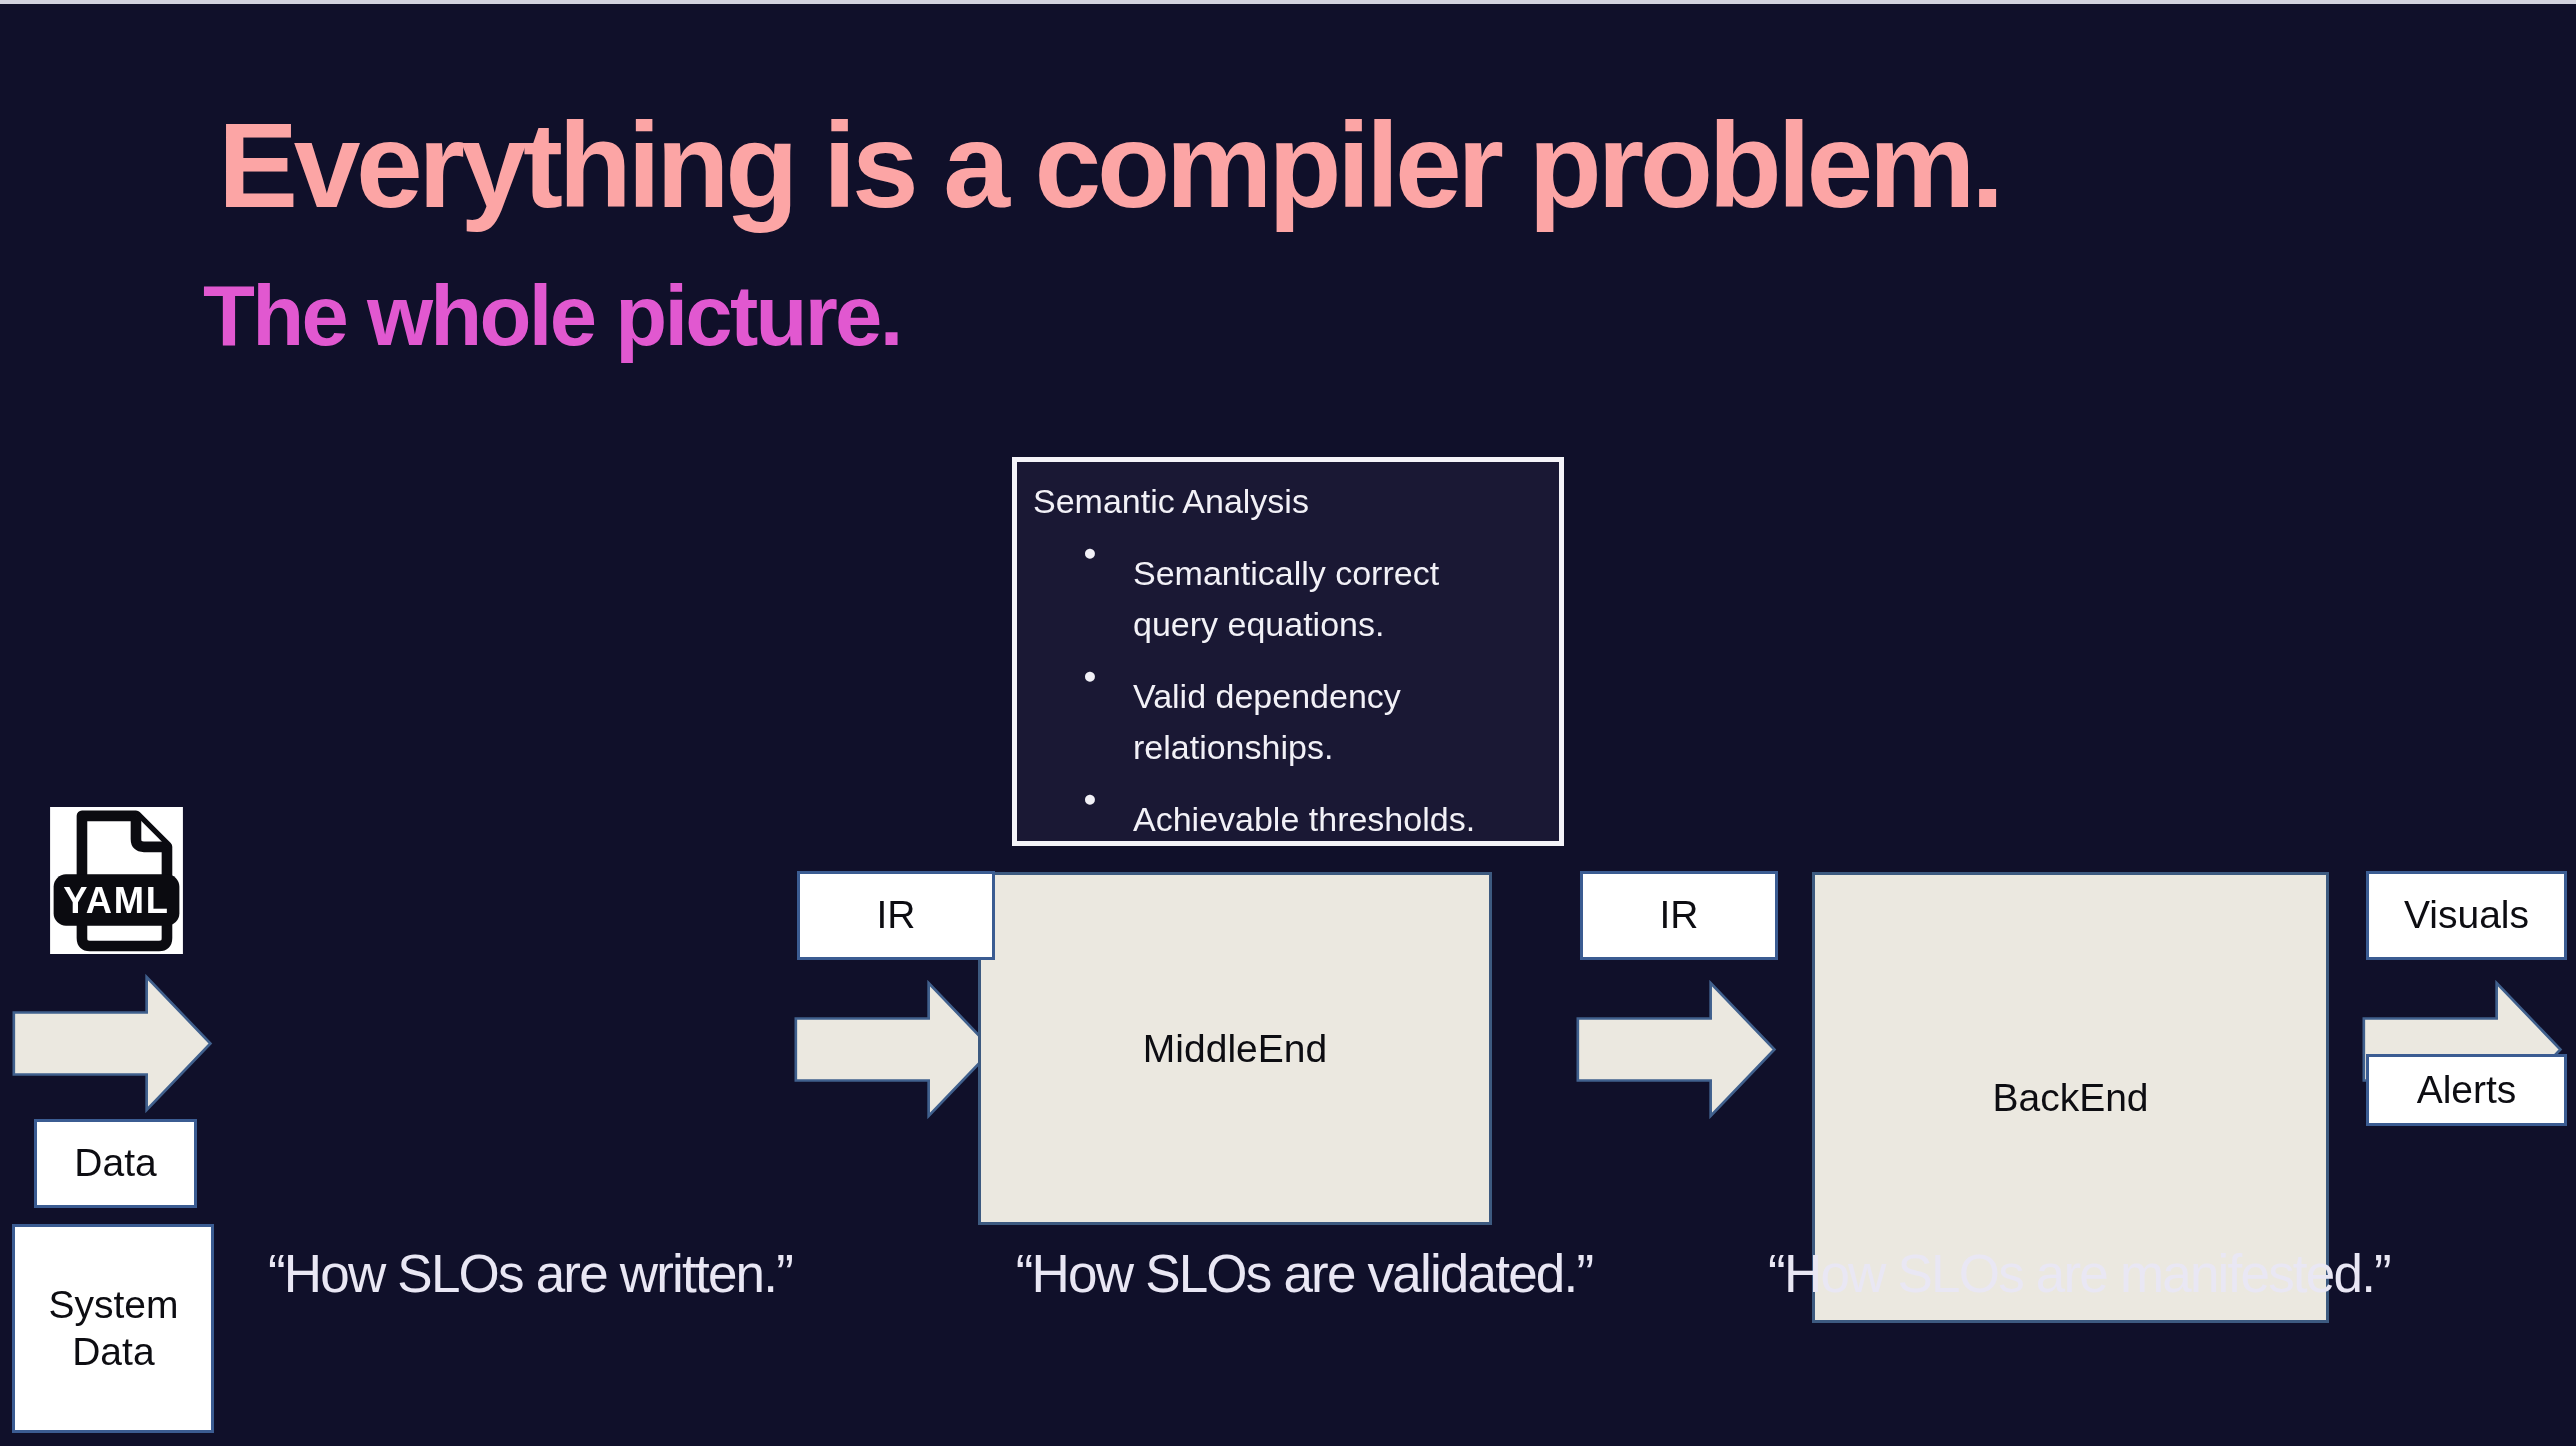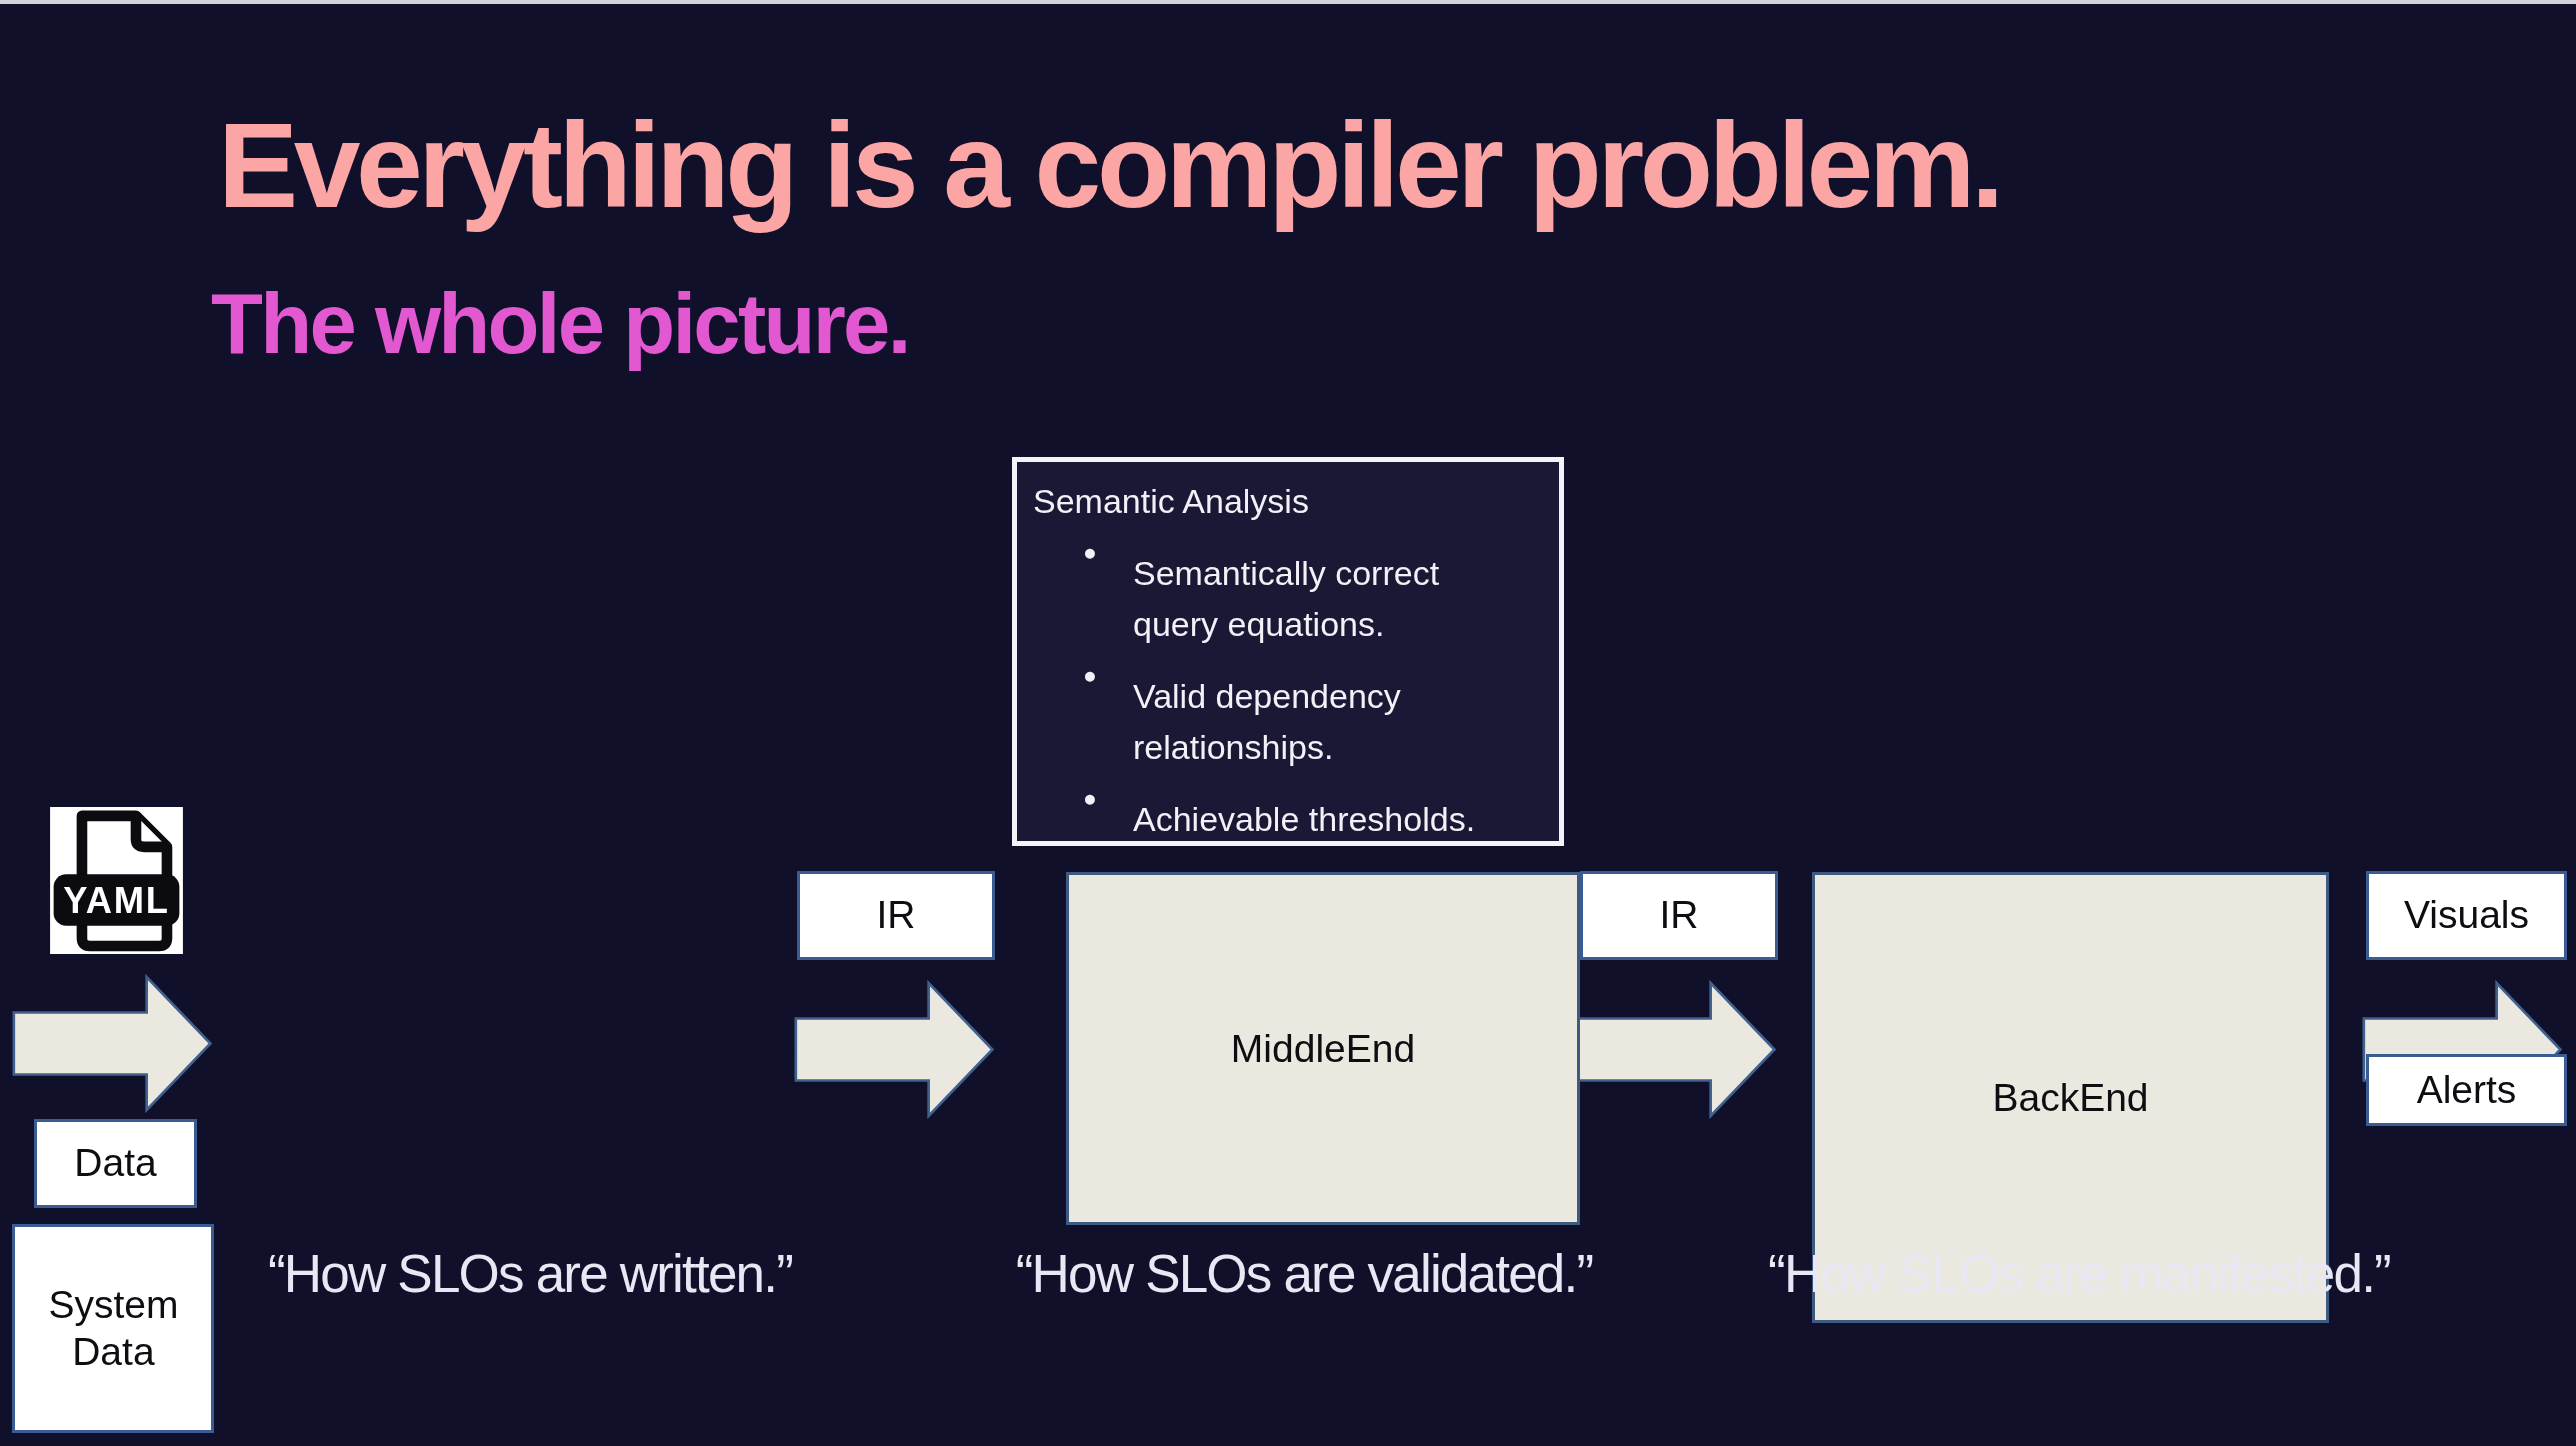--- a/index.html
+++ b/index.html
@@ -20,7 +20,7 @@
     color:#fca5a5;white-space:nowrap;line-height:1.1;
   }
   .subtitle{
-    position:absolute;left:203px;top:269px;margin:8px;
+    position:absolute;left:203px;top:269px;margin:0;
     font-size:85px;font-weight:bold;letter-spacing:-2.7px;
     color:#e158d0;white-space:nowrap;line-height:1.1;
   }

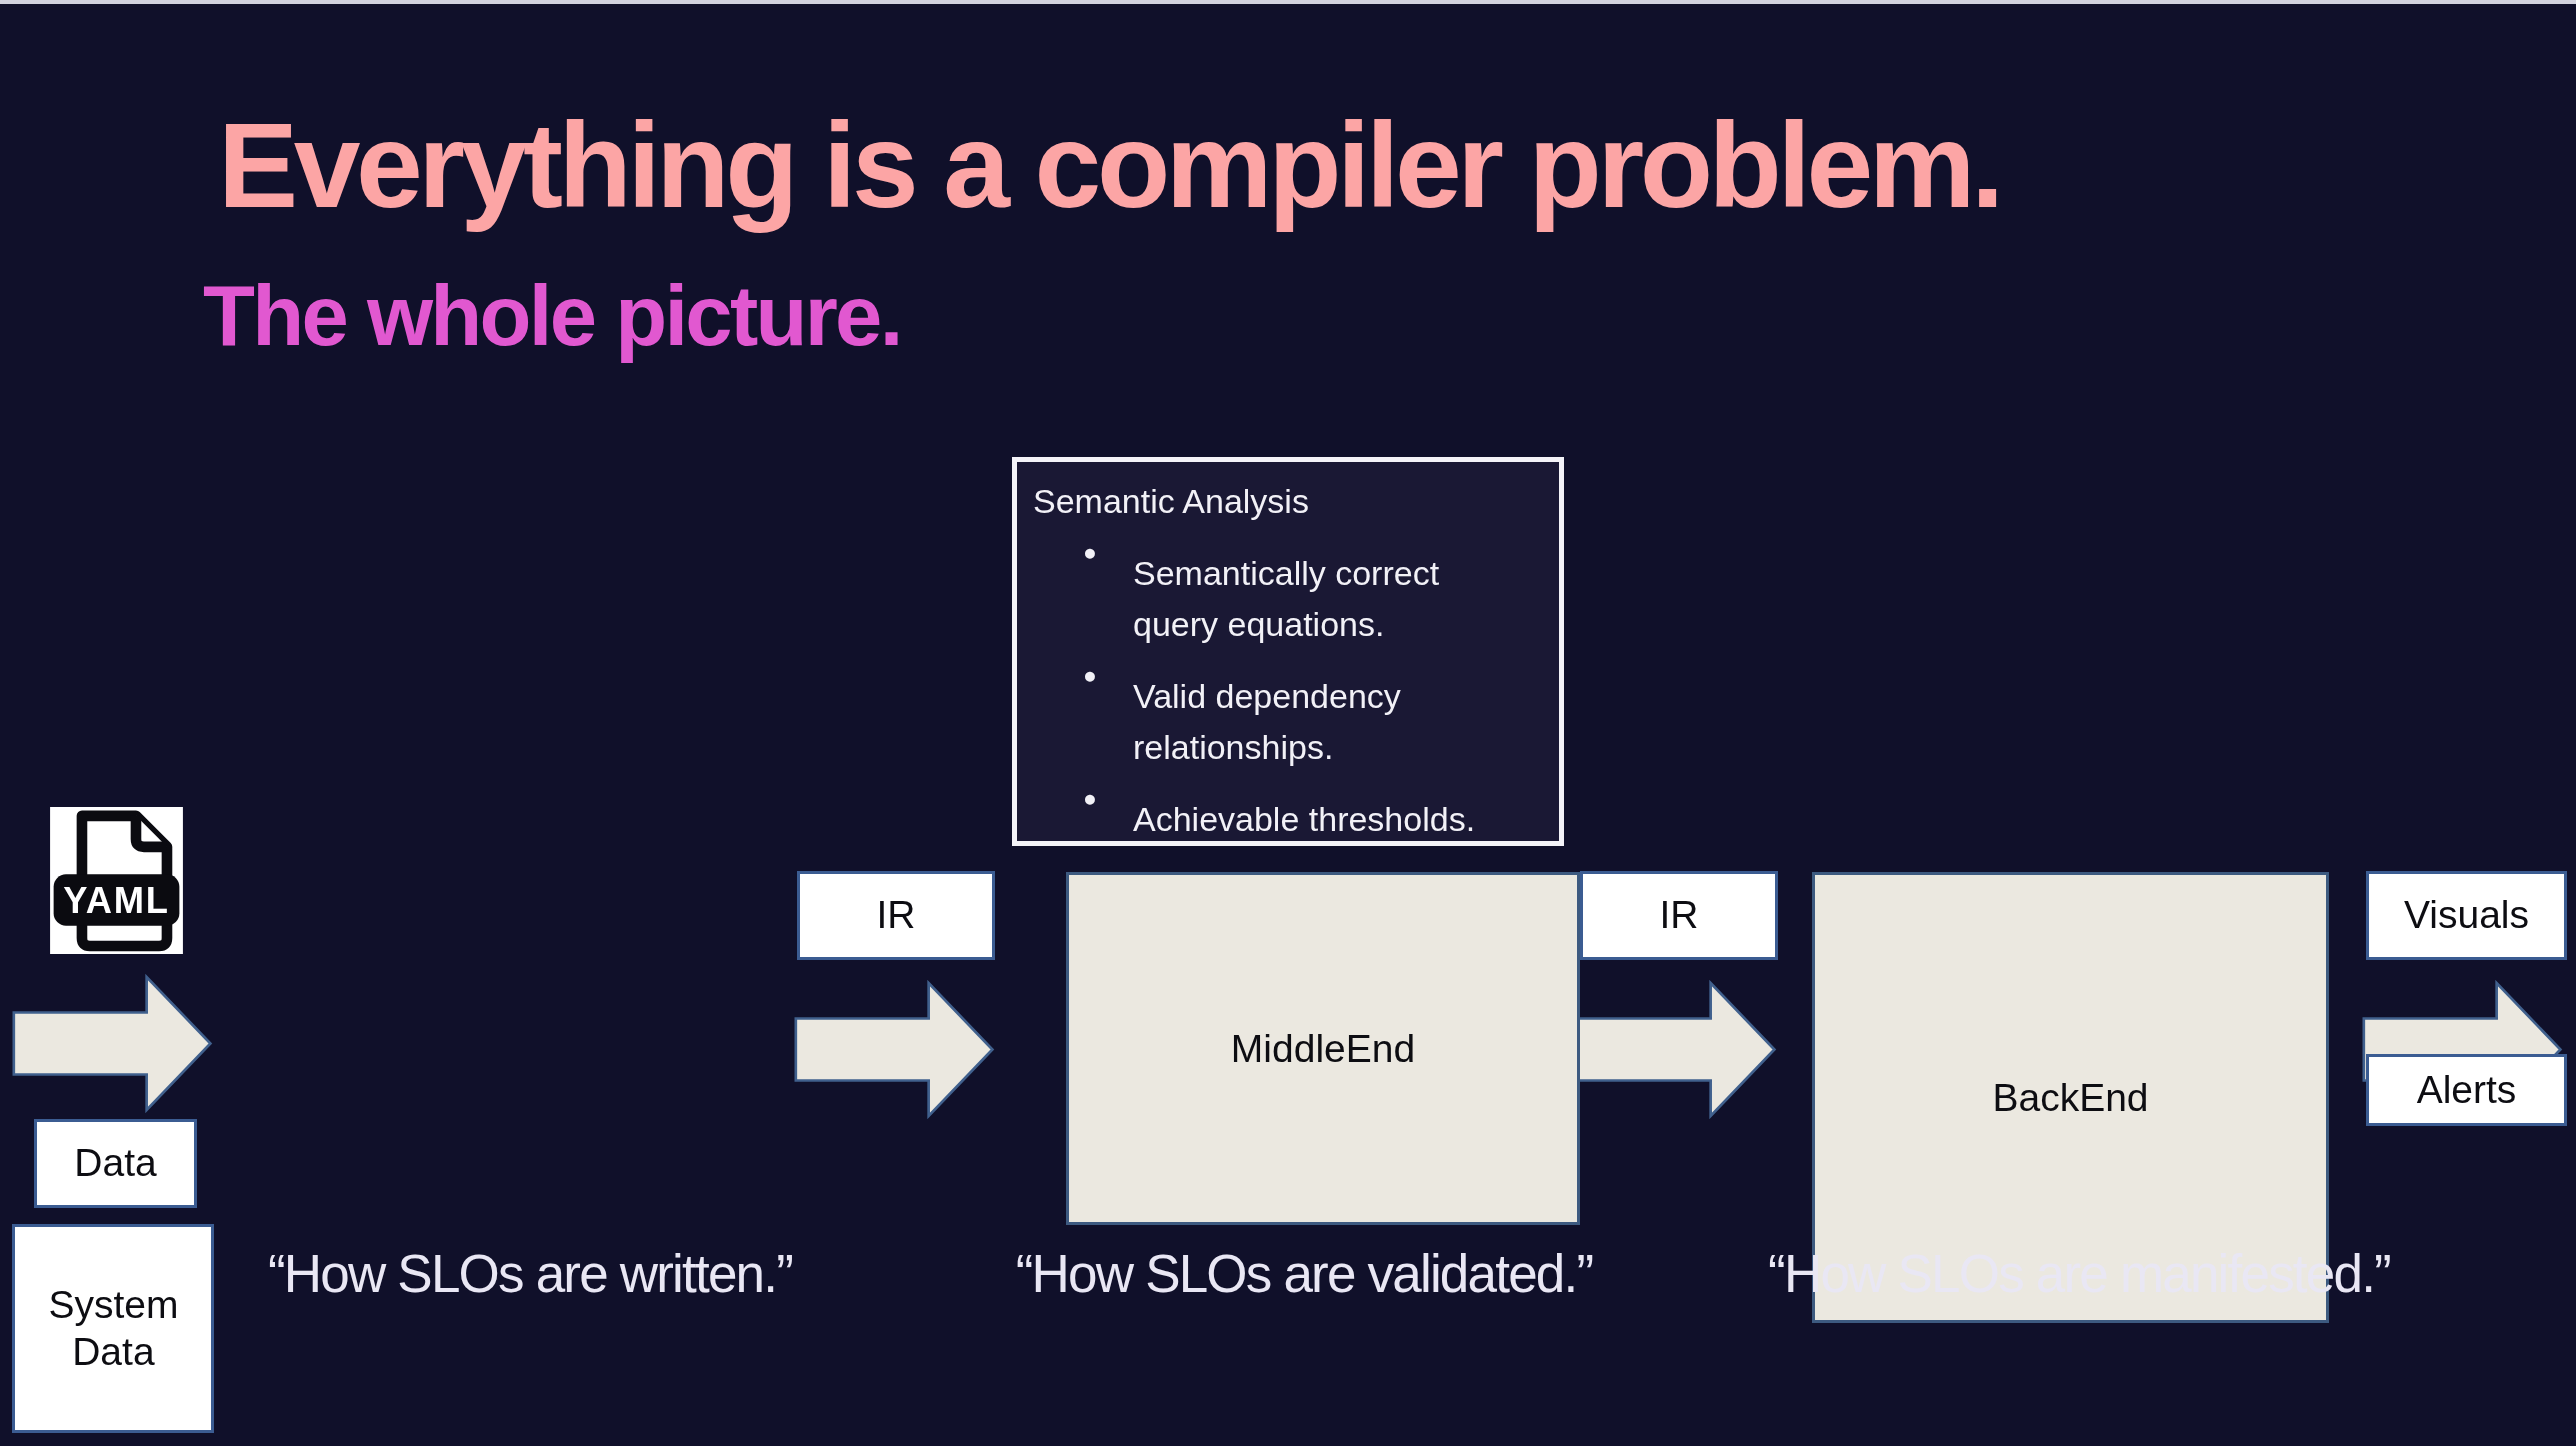--- a/index.html
+++ b/index.html
@@ -42,7 +42,7 @@
     font-size:39px;color:#0d0d12;
   }
   .stage.frontend{left:246px;top:855px;width:519px;height:365px;}
-  .stage.middleend{left:1066px;top:872px;width:514px;height:353px;}
+  .stage.middleend{left:978px;top:872px;width:514px;height:353px;}
   .stage.backend{left:1812px;top:872px;width:517px;height:451px;}
   
   .wbox{

